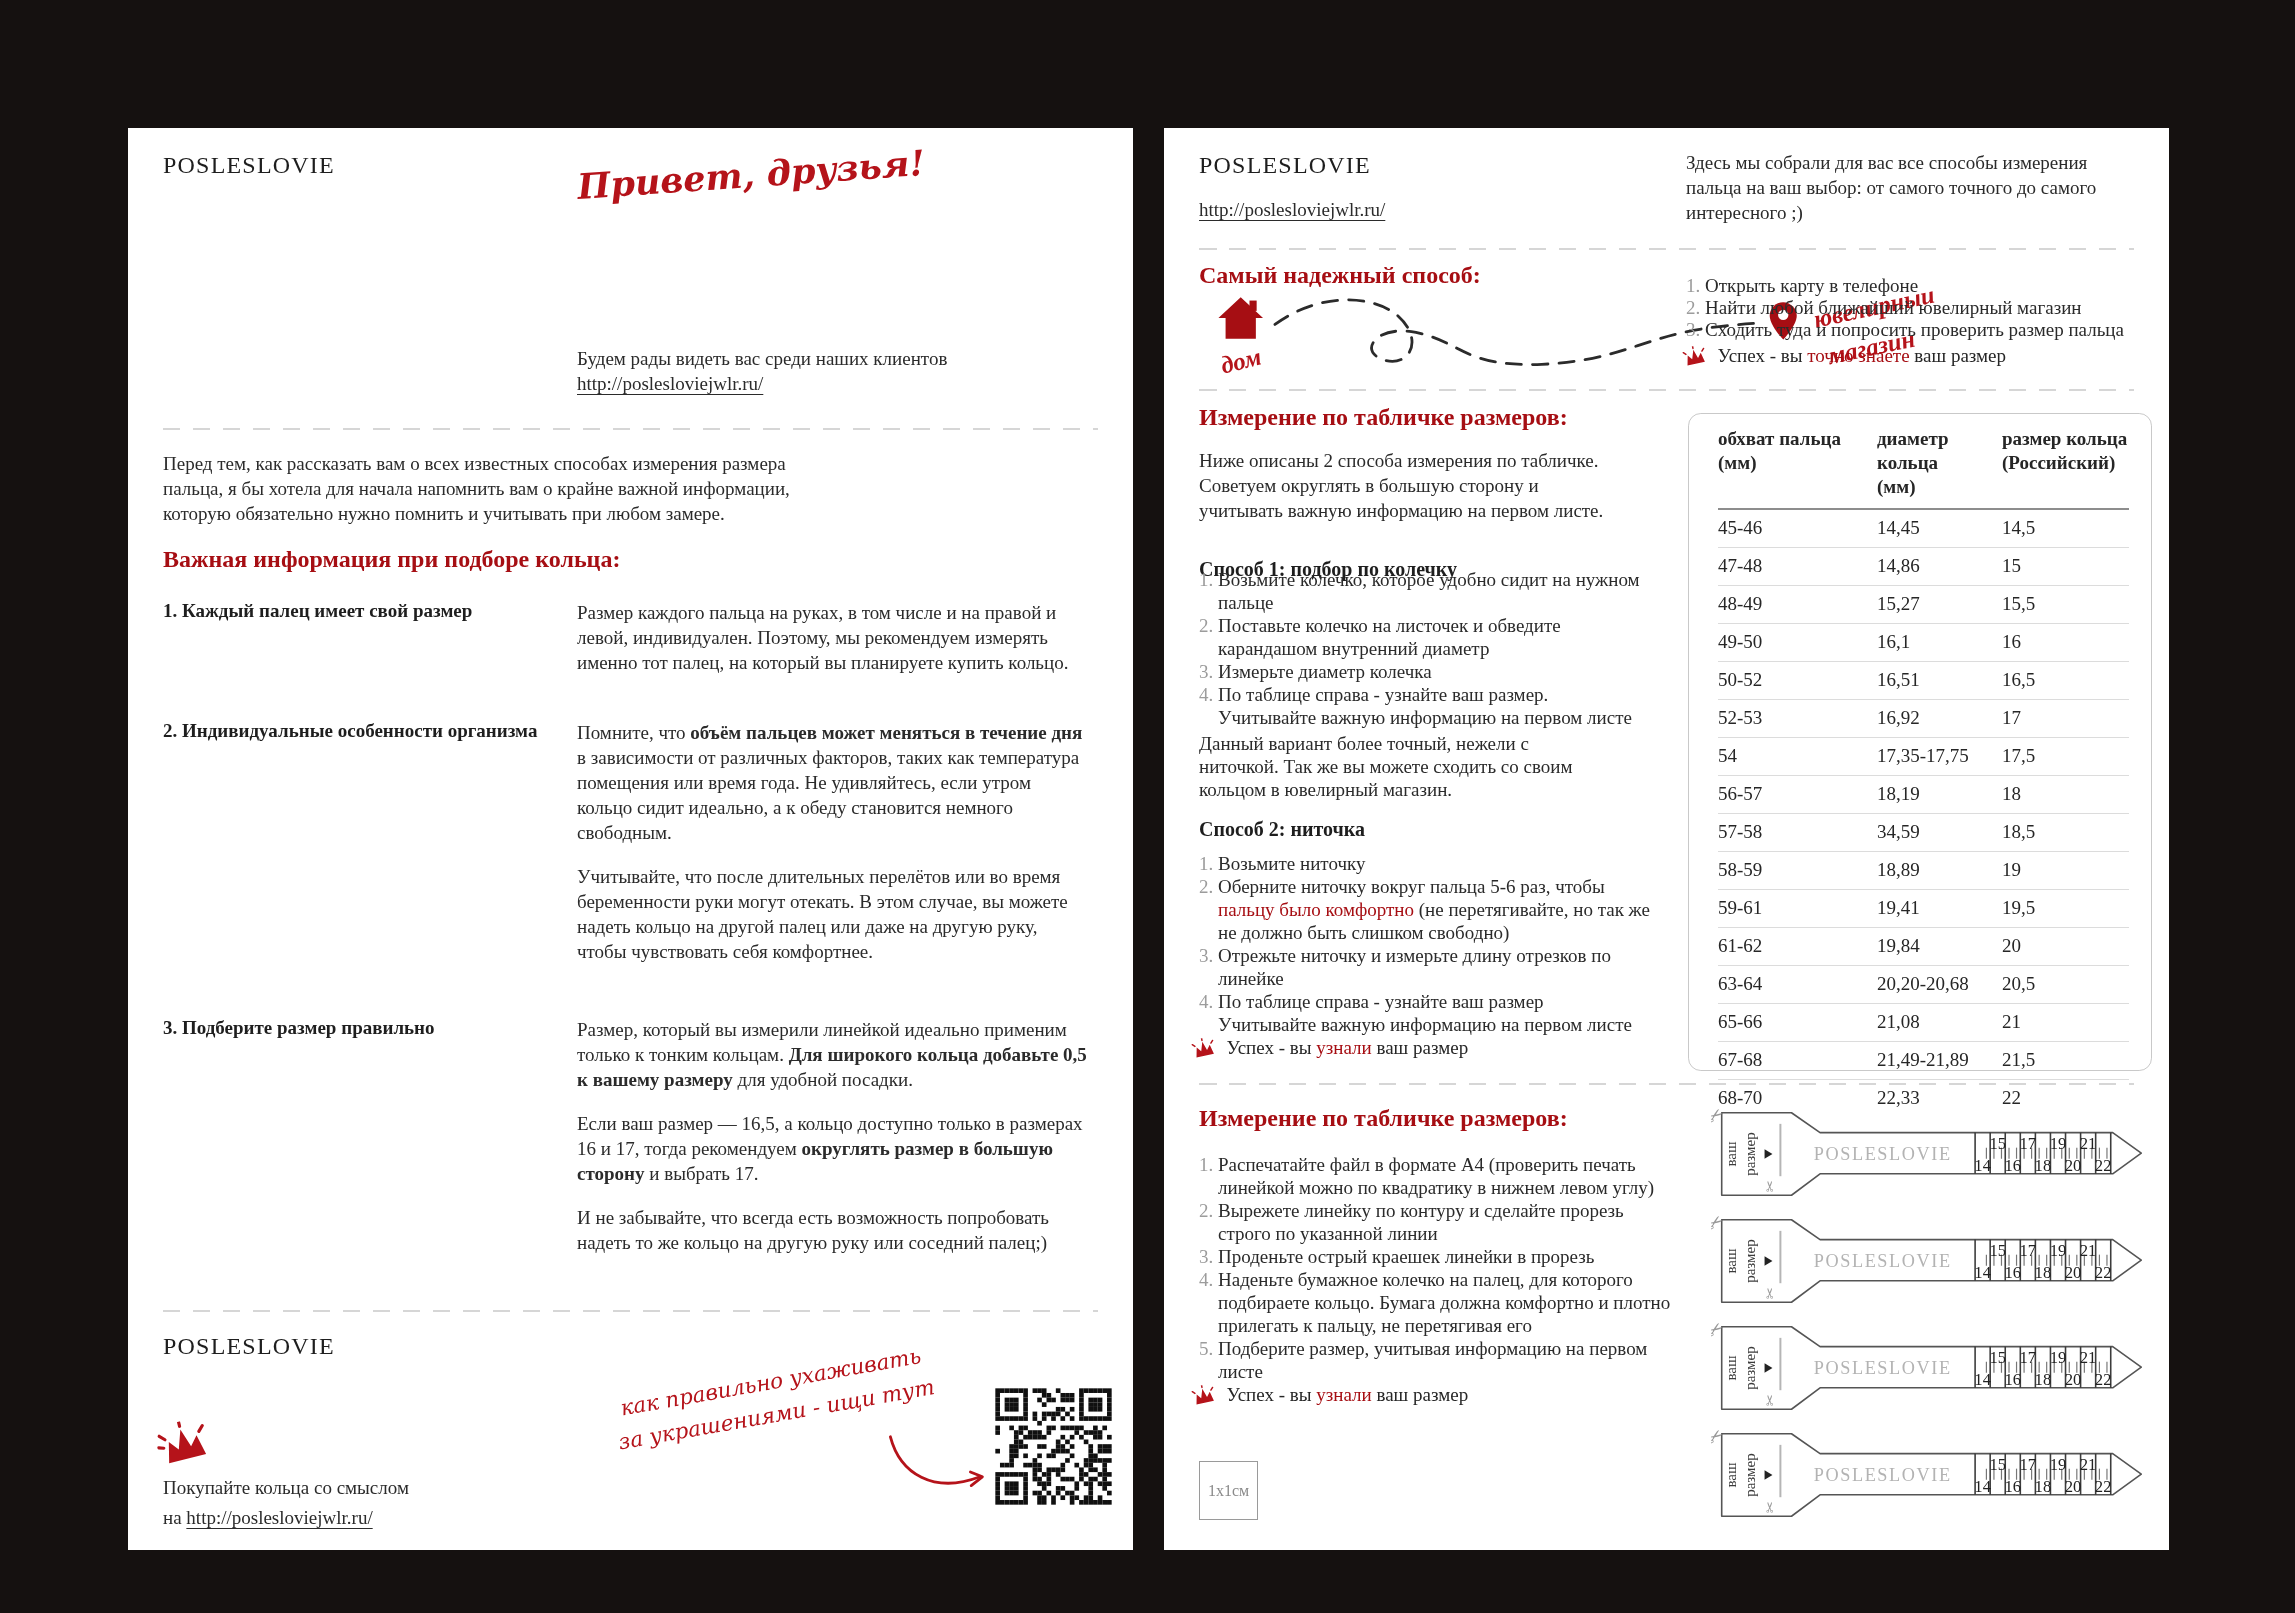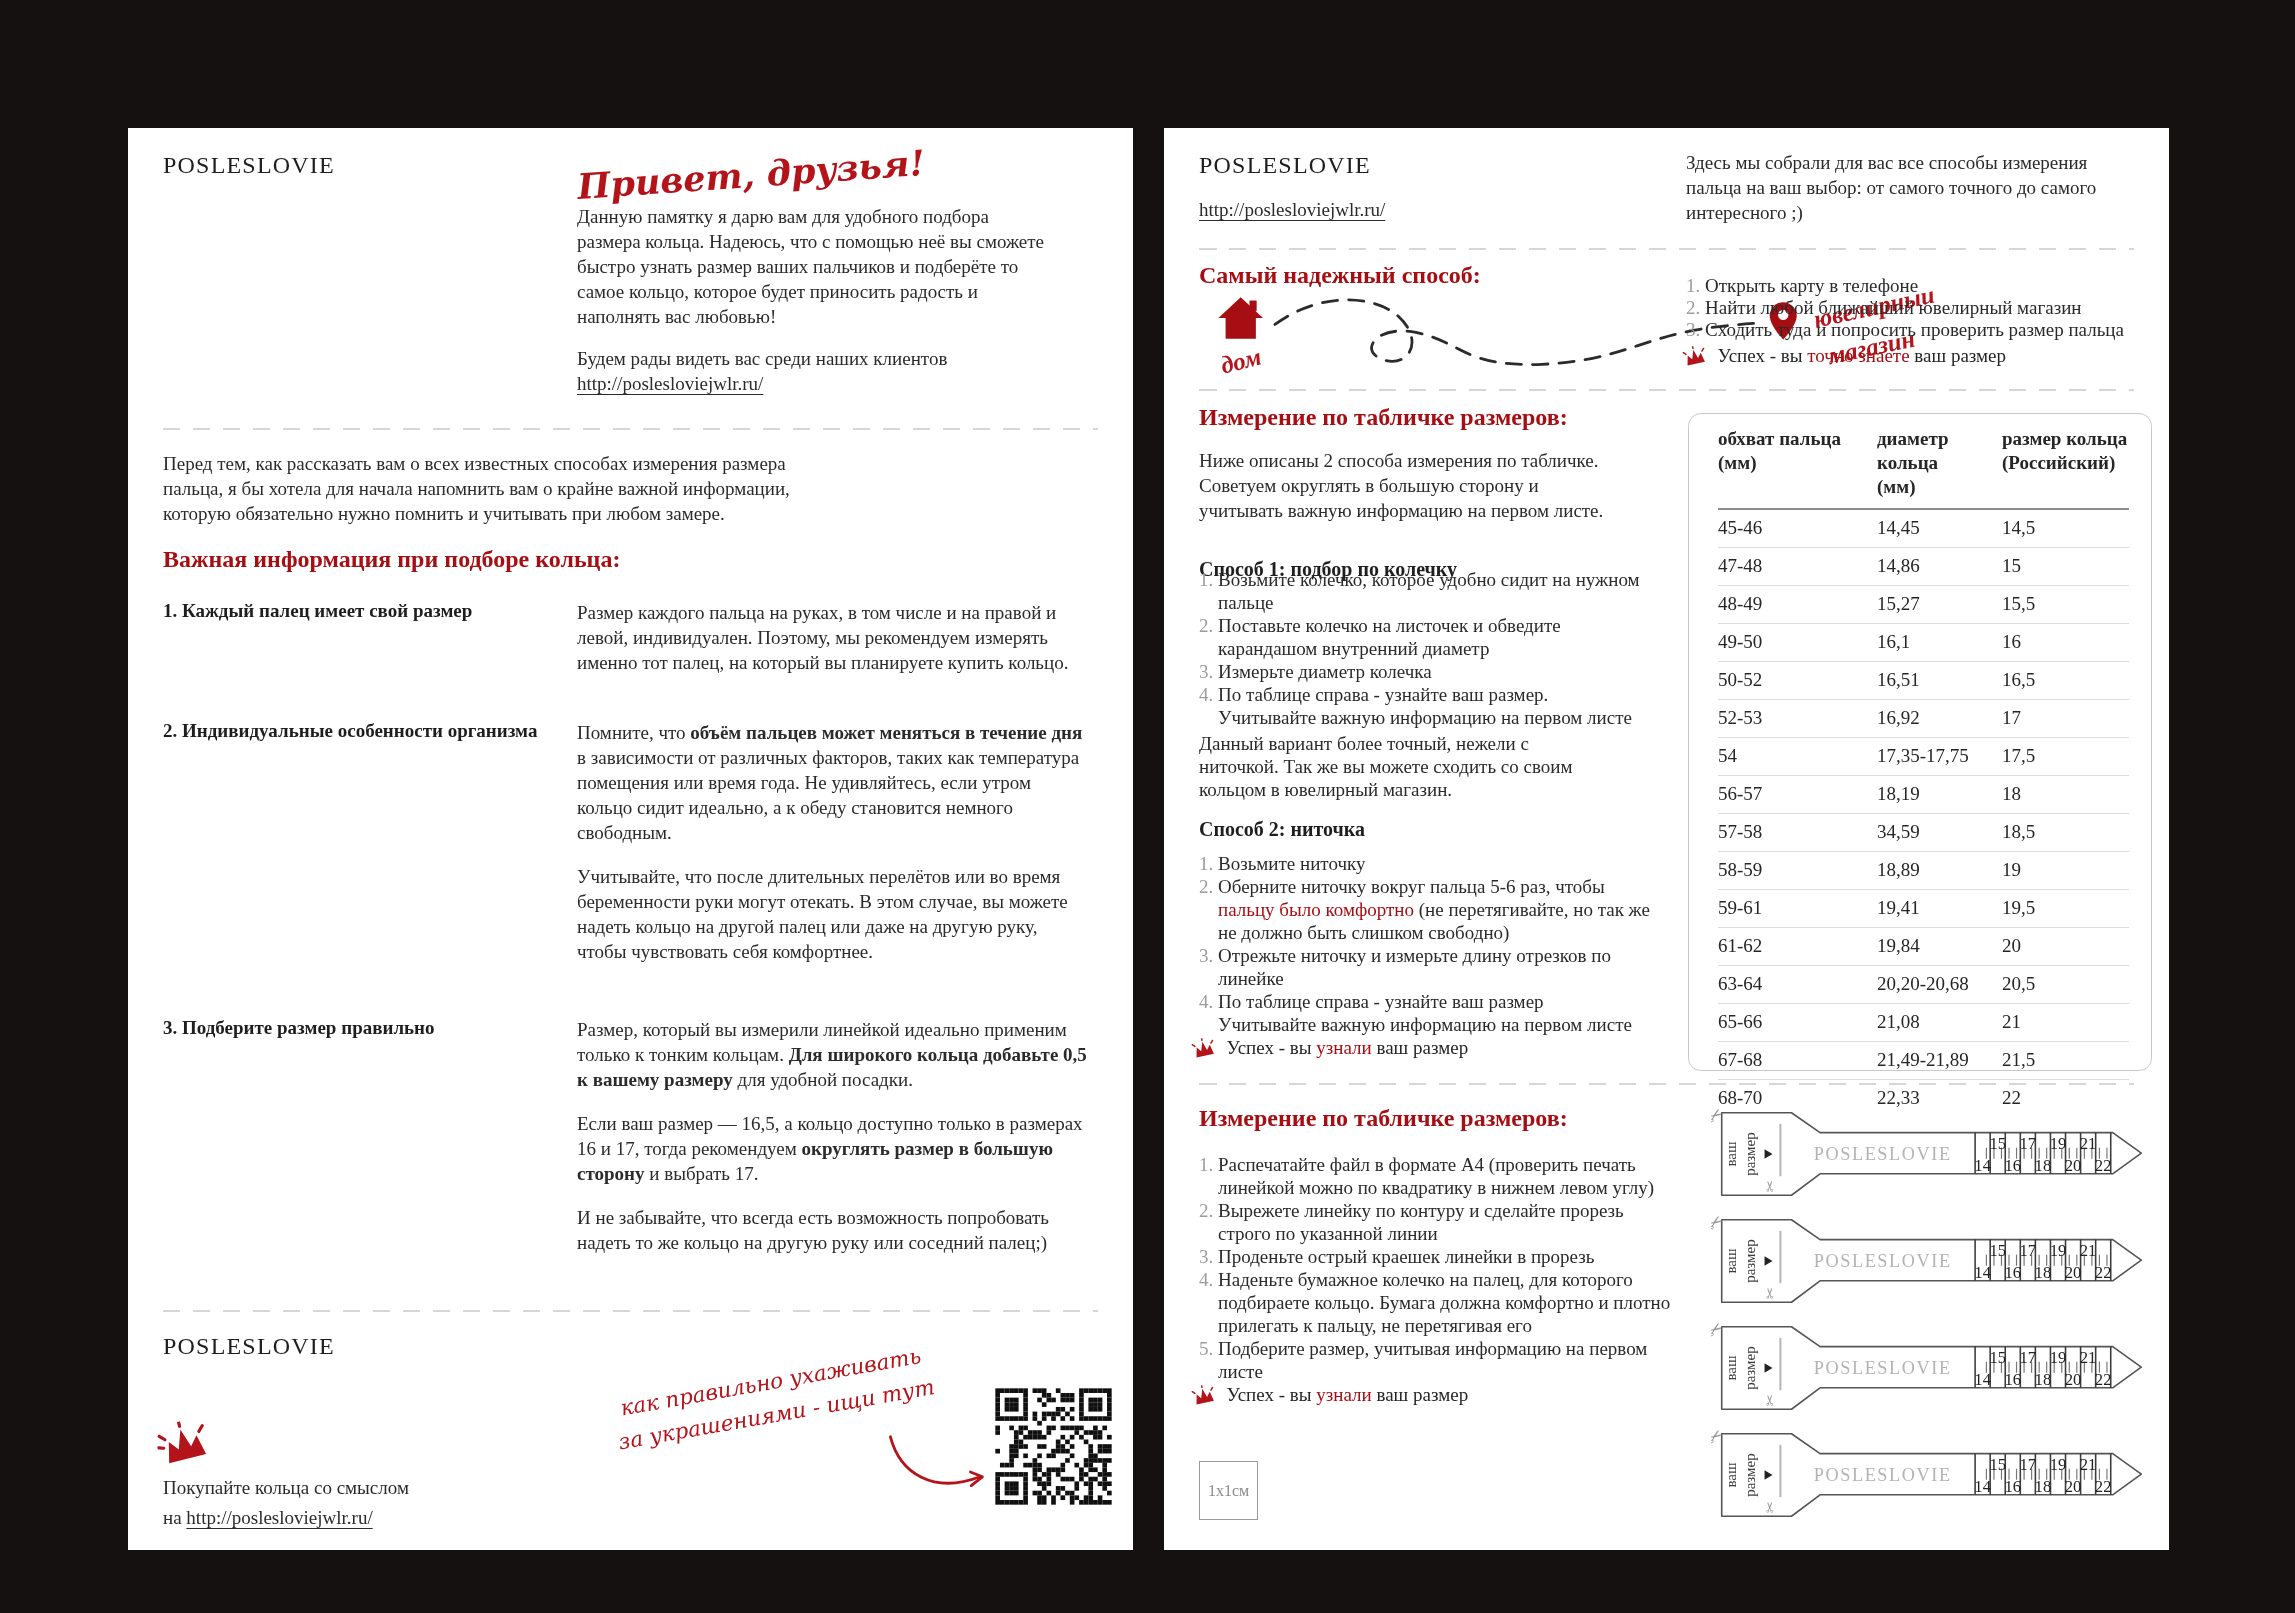--- a/index.html
+++ b/index.html
@@ -71,7 +71,6 @@
 
     <div class="abs hand" style="left:449px;top:25.5px;font-size:35px;font-weight:bold;transform:rotate(-4deg);">Привет, друзья!</div>
 
-    <div class="abs body-txt" style="left:449px;top:76px;width:478px;">Данную памятку я дарю вам для удобного подбора размера кольца. Надеюсь, что с помощью неё вы сможете быстро узнать размер ваших пальчиков и подберёте то самое кольцо, которое будет приносить радость и наполнять вас любовью!</div>
 
     <div class="abs body-txt" style="left:449px;top:218px;width:494px;">
       <span>Будем рады видеть вас среди наших клиентов</span><br>

